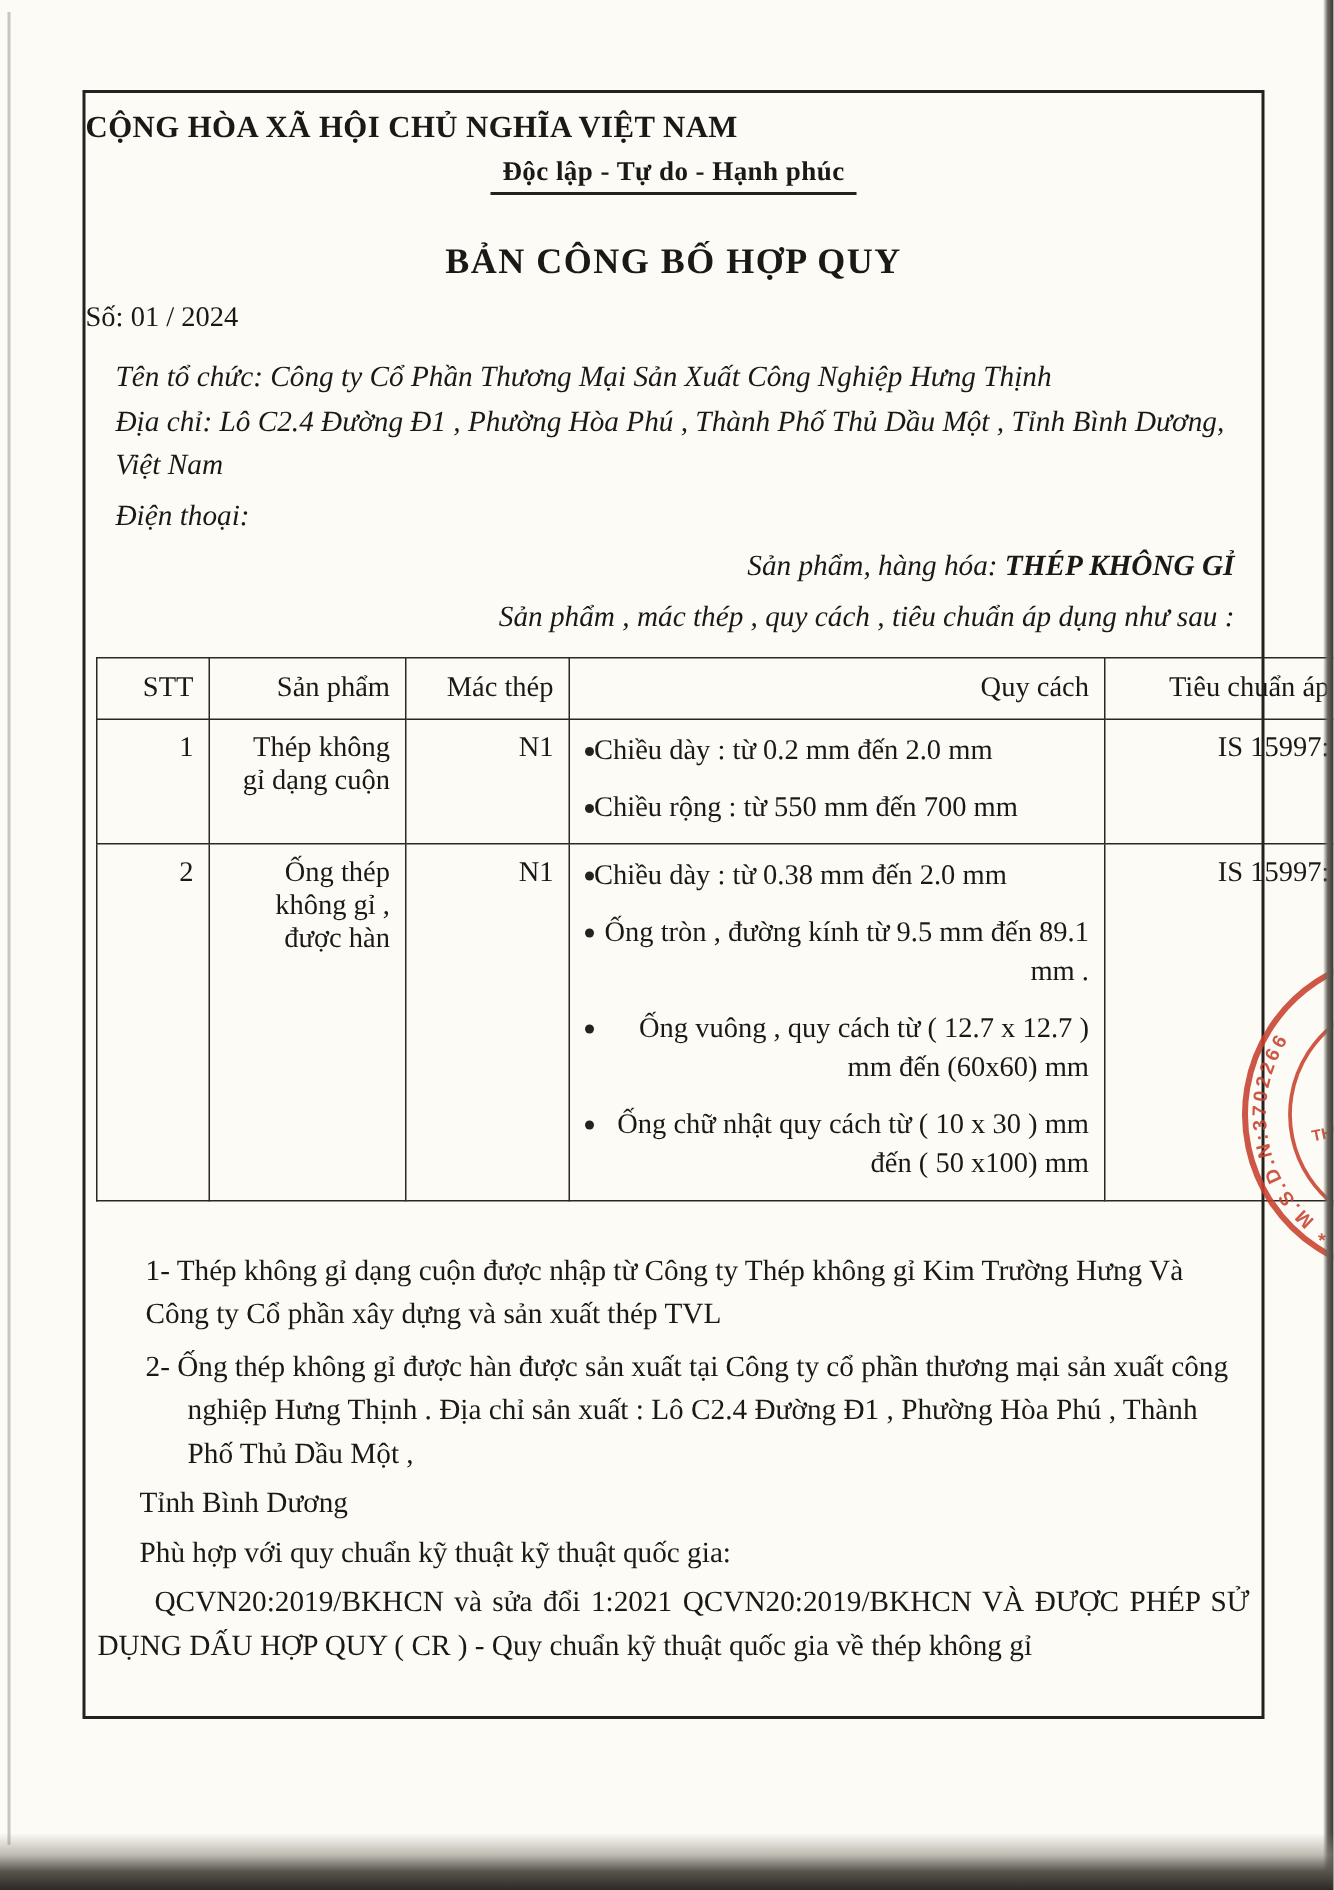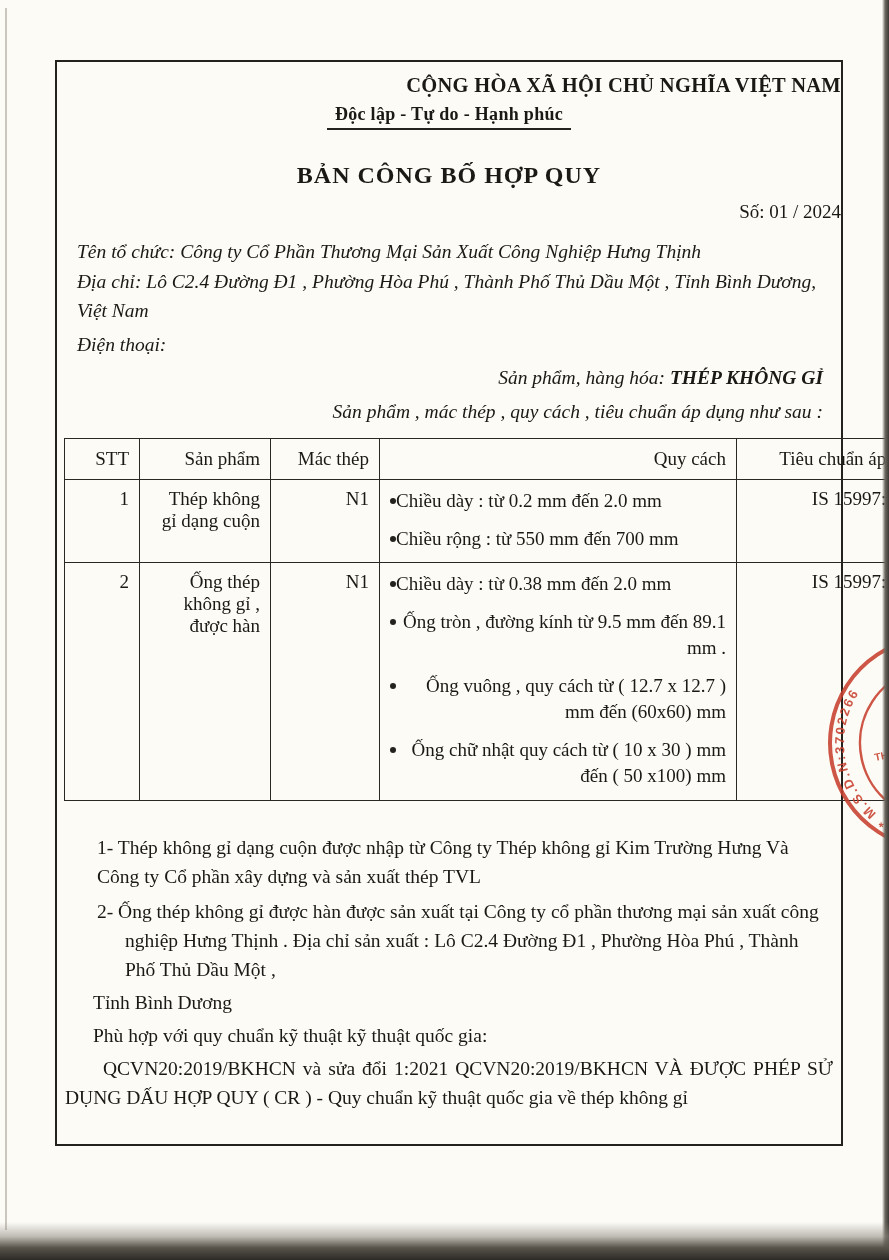--- a/index.html
+++ b/index.html
@@ -20,7 +20,7 @@
     position:absolute;left:55px;top:60px;width:788px;height:1086px;
     border:2px solid #24221e;box-sizing:border-box;padding-top:12px;
   }
-  .republic{font-size:20.5px;font-weight:bold;text-align:right;letter-spacing:.3px;}
+  .republic{font-size:20.5px;font-weight:bold;text-align:left;letter-spacing:.3px;}
   .motto-wrap{text-align:center;margin-top:7px;}
   .motto{display:inline-block;font-size:18px;font-weight:bold;
     border-bottom:2px solid #24221e;padding:0 8px 3px 8px;letter-spacing:.3px;text-align:right;}

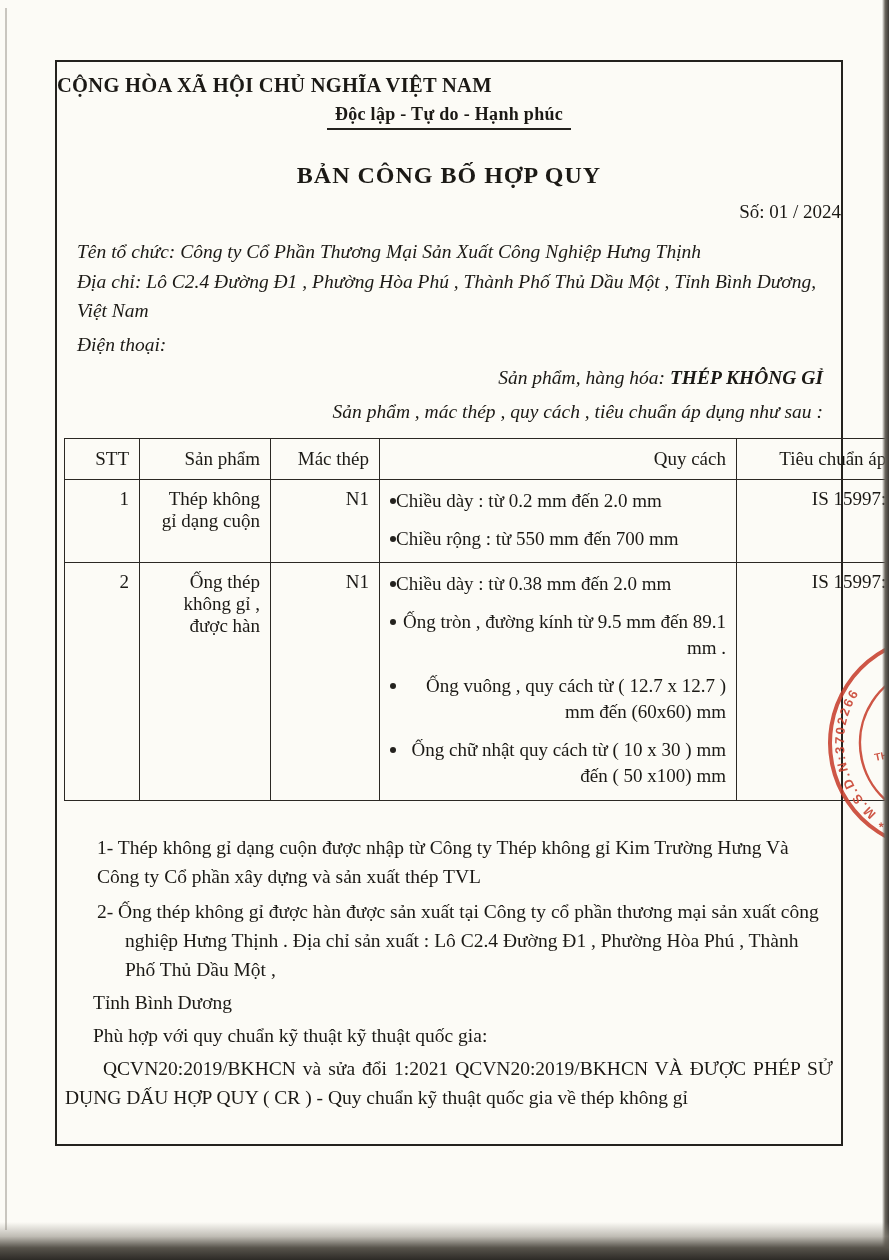--- a/index.html
+++ b/index.html
@@ -25,7 +25,7 @@
   .motto{display:inline-block;font-size:18px;font-weight:bold;
     border-bottom:2px solid #24221e;padding:0 8px 3px 8px;letter-spacing:.3px;text-align:right;}
   .doc-title{font-size:24px;font-weight:bold;text-align:center;margin-top:32px;letter-spacing:1px;}
-  .doc-number{font-size:19px;text-align:right;margin-top:12px;}
+  .doc-number{font-size:19px;text-align:left;margin-top:12px;}
   .info{margin:14px 18px 0 20px;font-size:19.5px;line-height:29.5px;}
   .info p{margin:0;font-style:italic;}
   .info p.gap{margin-top:4px;}

